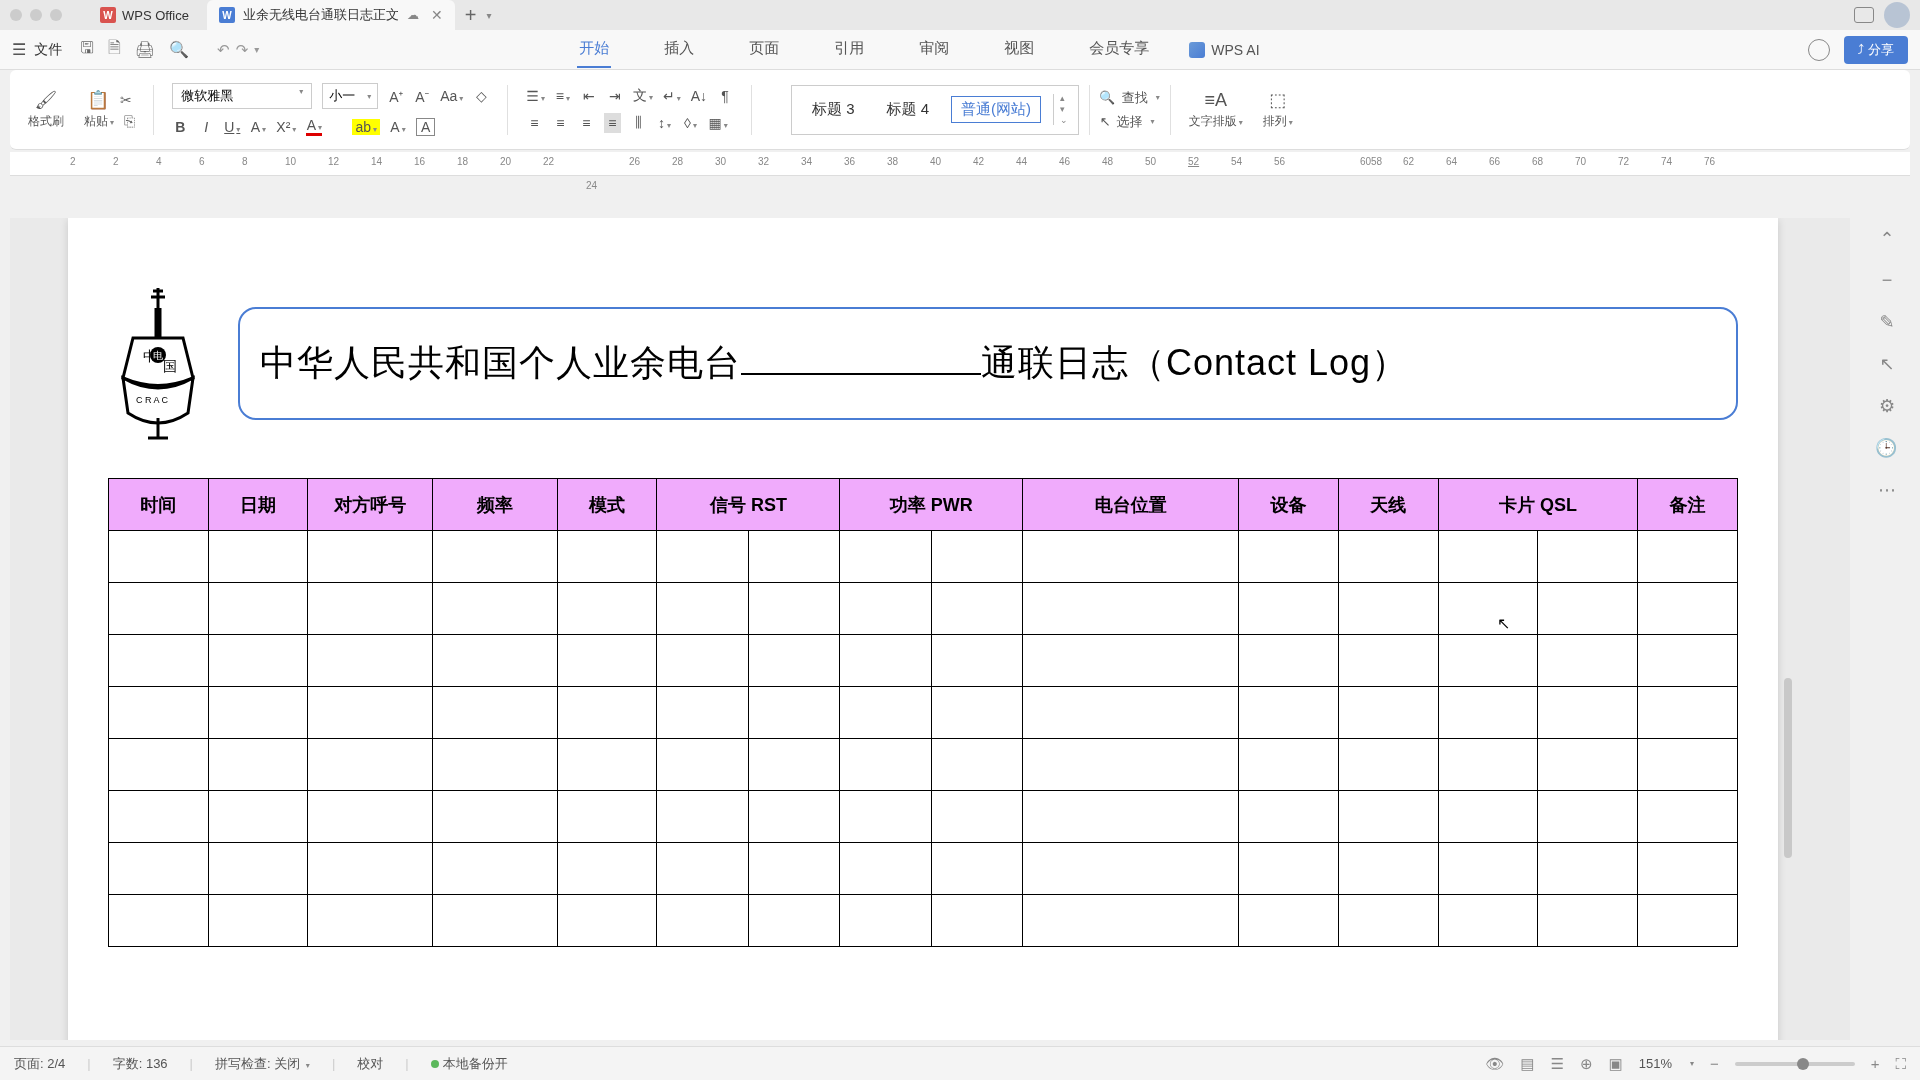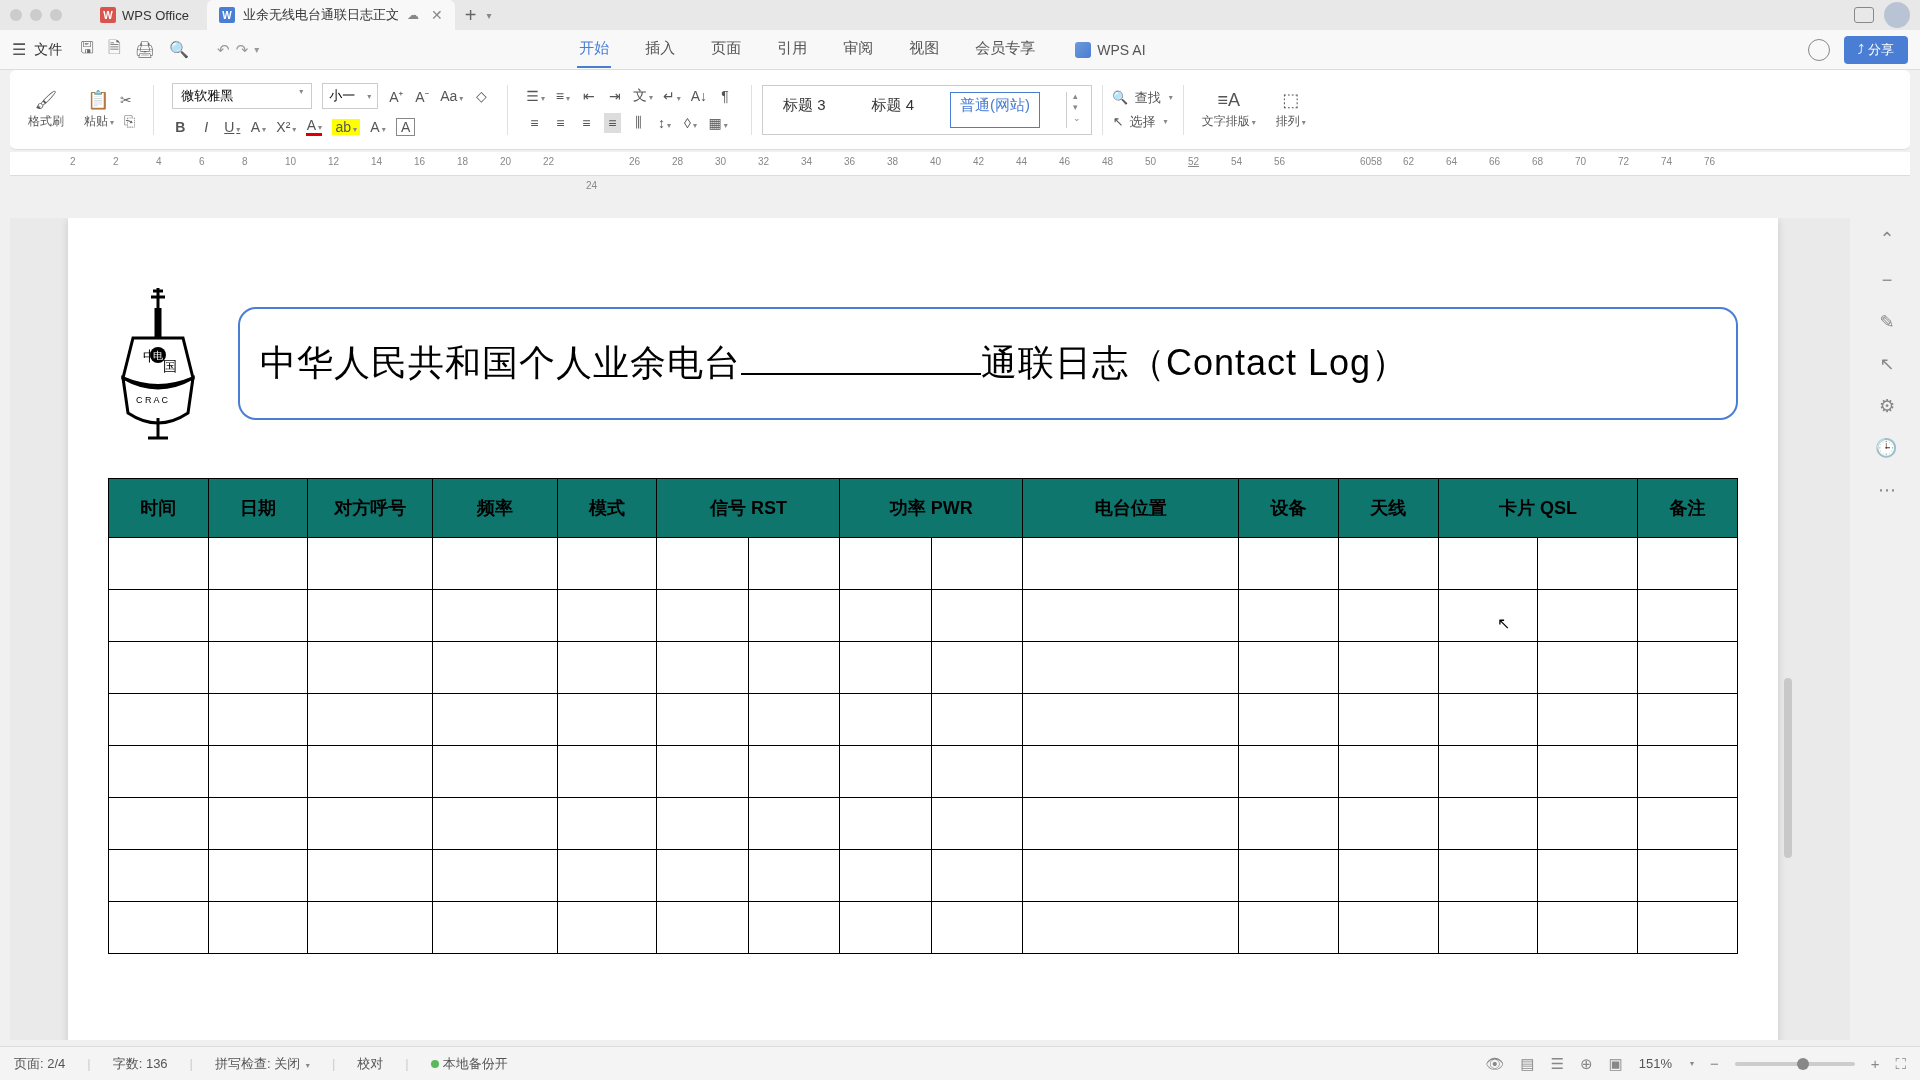--- a/index.html
+++ b/index.html
@@ -30,7 +30,7 @@
 .qa-icons span { color:#666; font-size:16px; }
 .history { display:flex; gap:6px; align-items:center; margin-right:30px; }
 .history span { color:#999; font-size:15px; }
-.menutabs { display:flex; gap:32px; margin-left:280px; }
+.menutabs { display:flex; gap:51px; margin-left:280px; }
 .menutab { font-size:15px; color:#555; padding:8px 2px; }
 .menutab.active { color:#4a7dd4; border-bottom:2px solid #4a7dd4; font-weight:500; }
 .wps-ai { display:flex; align-items:center; gap:6px; font-size:14px; color:#555; margin-left:30px; }

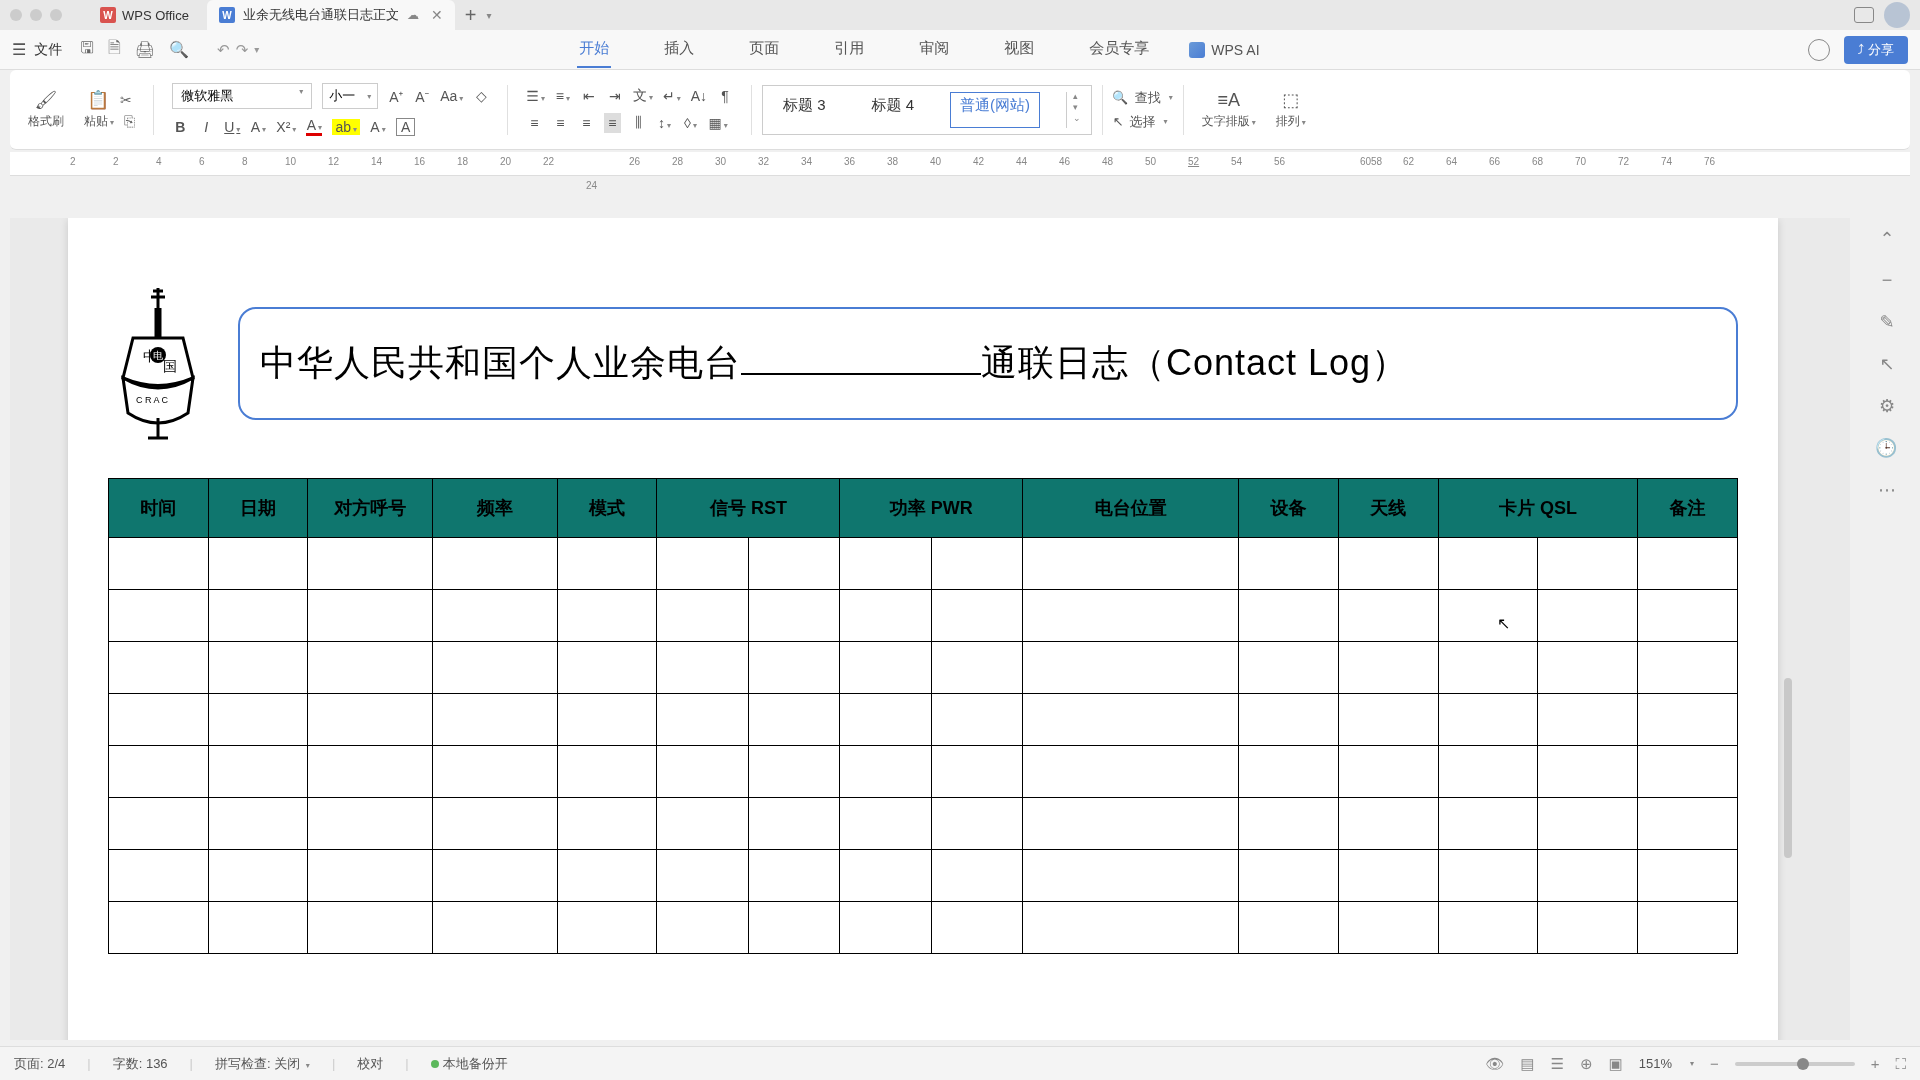--- a/index.html
+++ b/index.html
@@ -55,7 +55,7 @@
 .fmt-btn.italic { font-style:italic; }
 .fmt-btn.underline { text-decoration:underline; }
 .caret { font-size:8px; color:#888; margin-left:2px; }
-.style-box { border:1px solid #ccc; padding:6px 10px; display:flex; gap:26px; height:50px; }
+.style-box { border:1px solid #ccc; padding:6px 10px; display:flex; gap:12px; align-items:center; height:50px;margin-left:29px; }
 .style-item { font-size:15px; color:#333; padding:4px 10px; }
 .style-item.sel { border:1px solid #4a7dd4; color:#4a7dd4; padding:3px 9px; }
 .style-arrows { display:flex; flex-direction:column; gap:2px; border-left:1px solid #ccc; padding-left:6px; }

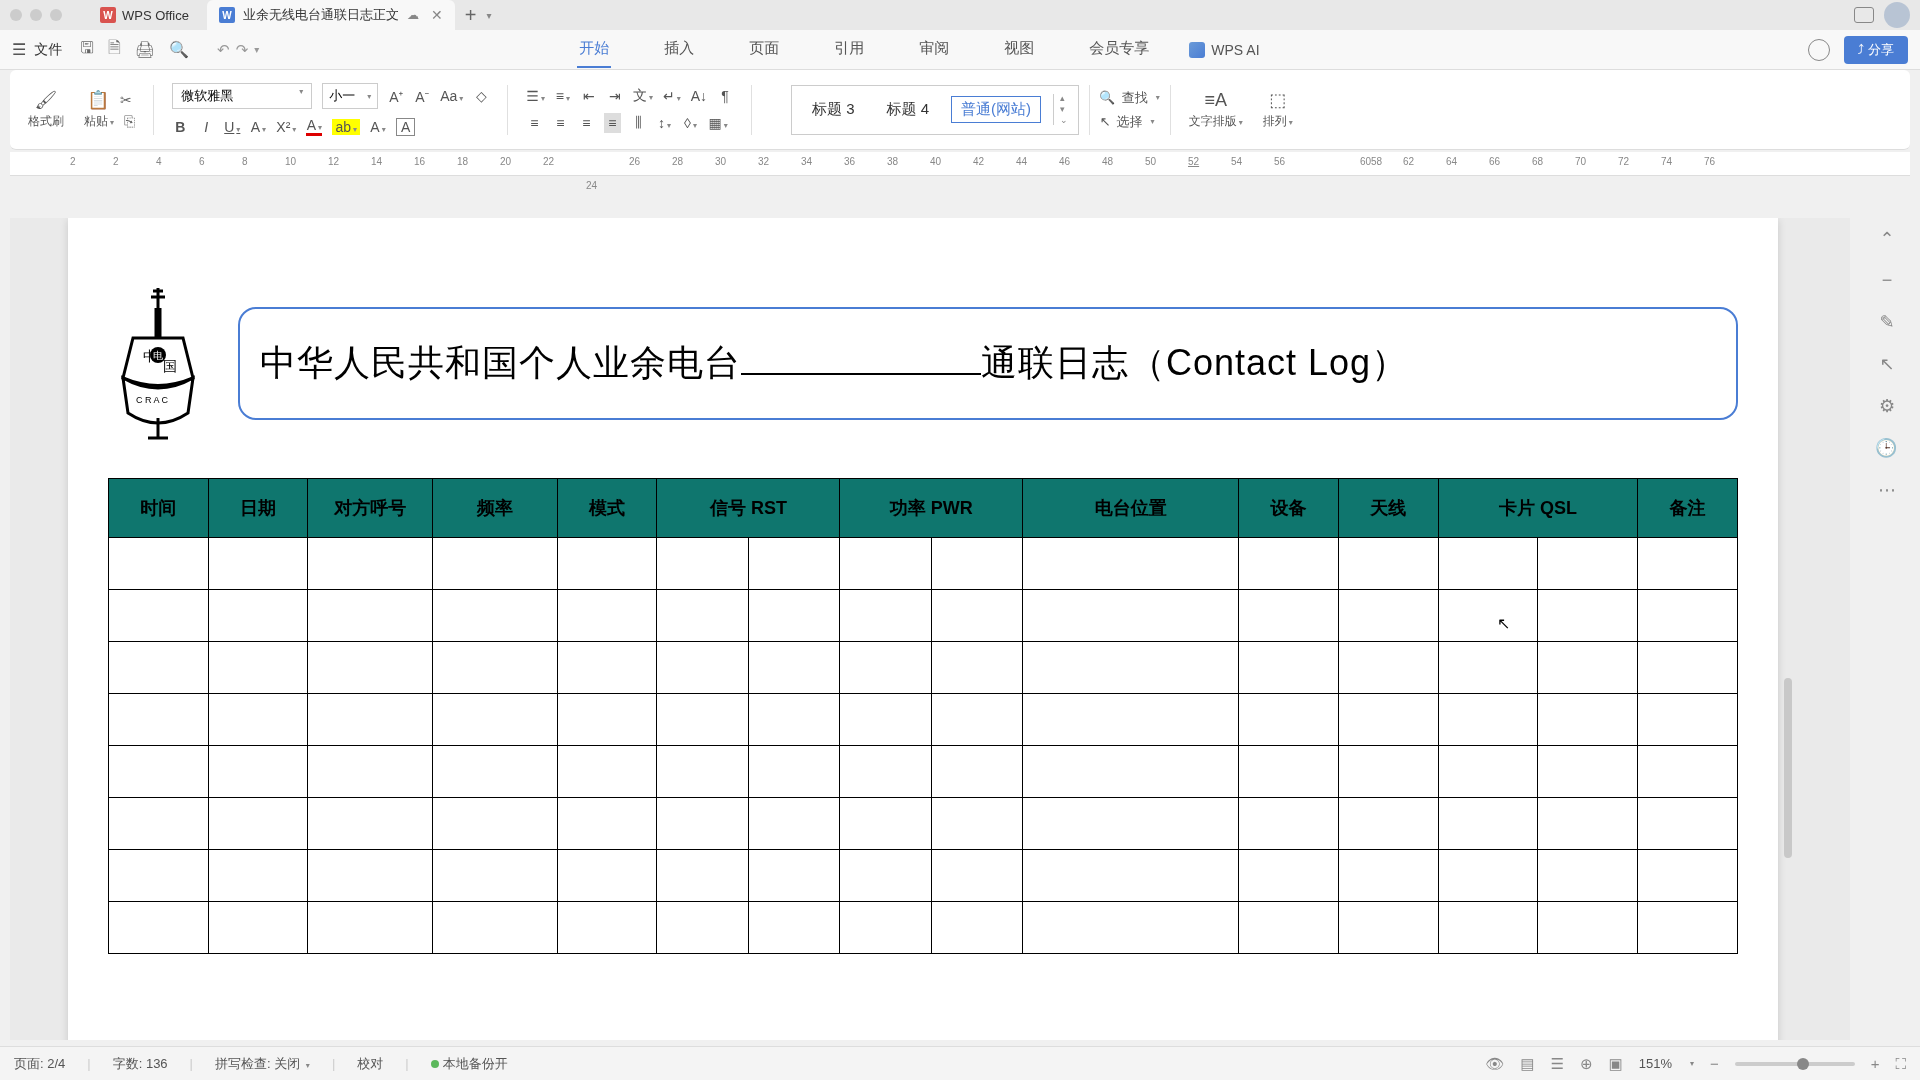--- a/index.html
+++ b/index.html
@@ -209,7 +209,7 @@
       <span class="fmt-btn">A<span class="caret">▾</span></span>
       <span class="fmt-btn">X²<span class="caret">▾</span></span>
       <span class="fmt-btn" style="border-bottom:3px solid #d00;">A<span class="caret">▾</span></span>
-      <span class="fmt-btn" style="background:#ff0;padding:0 3px;">ab<span class="caret">▾</span></span>
+      <span class="fmt-btn" style="background:#ff0;padding:0 3px;margin-left:20px;">ab<span class="caret">▾</span></span>
       <span class="fmt-btn">A<span class="caret">▾</span></span>
       <span class="fmt-btn" style="border:1px solid #888;padding:0 4px;">A</span>
     </div>

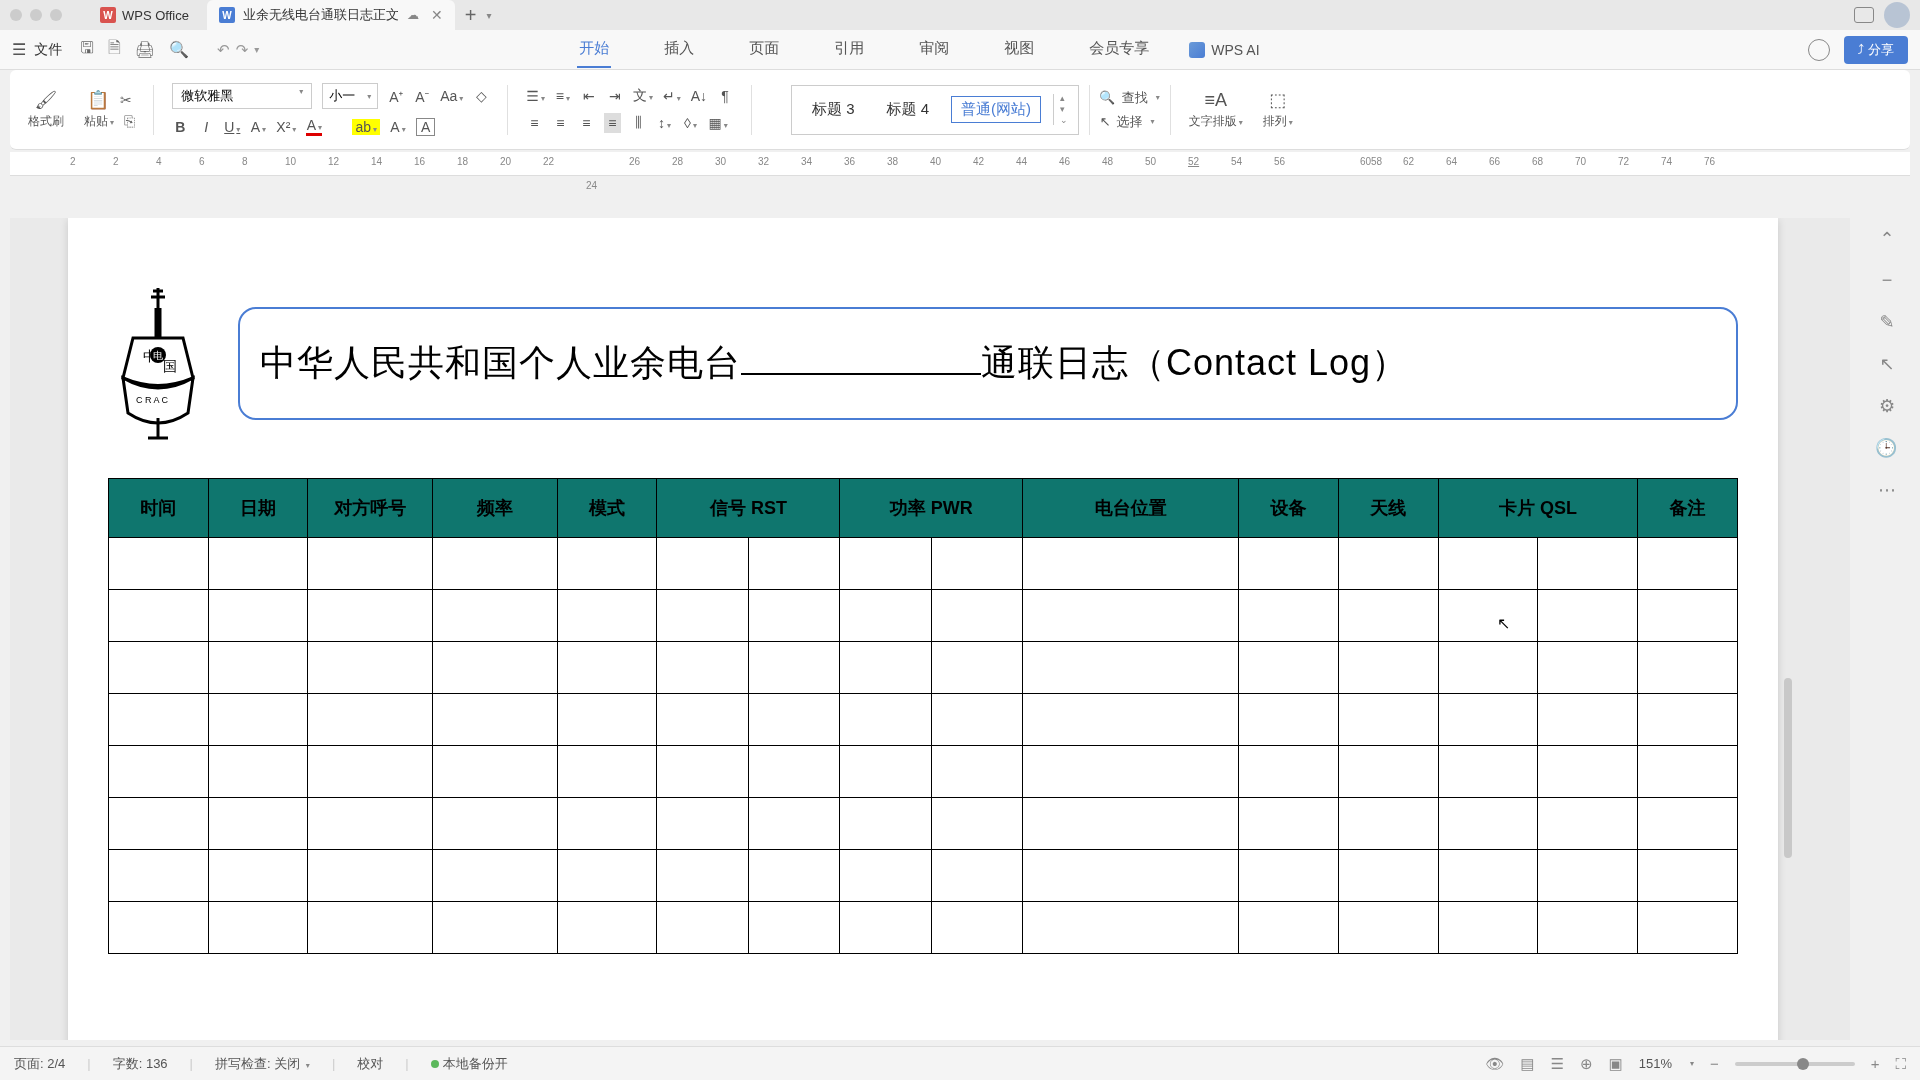--- a/index.html
+++ b/index.html
@@ -84,7 +84,7 @@
 
 .log-table { width:100%; border-collapse:collapse; }
 .log-table th, .log-table td { border:1.5px solid #000; text-align:center; font-size:18px; padding:10px 4px; }
-.log-table .hdr1 { background:#0f766e; font-weight:normal; height:59px; }
+.log-table .hdr1 { background:#f0abfc; font-weight:normal; height:52px; }
 .log-table .hdr2 { background:#ffe599; font-weight:normal; height:48px; }
 .log-table .datarow td { height:52px; background:#fff; }
 

